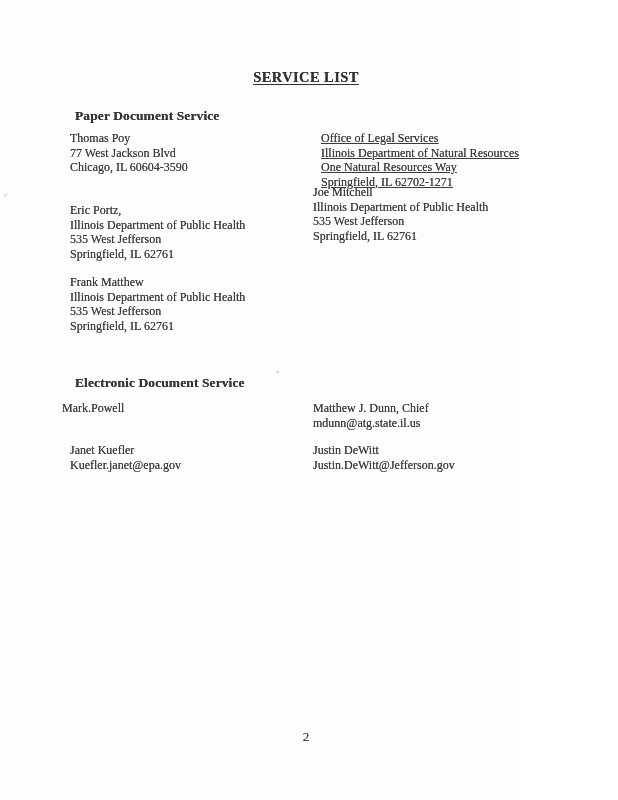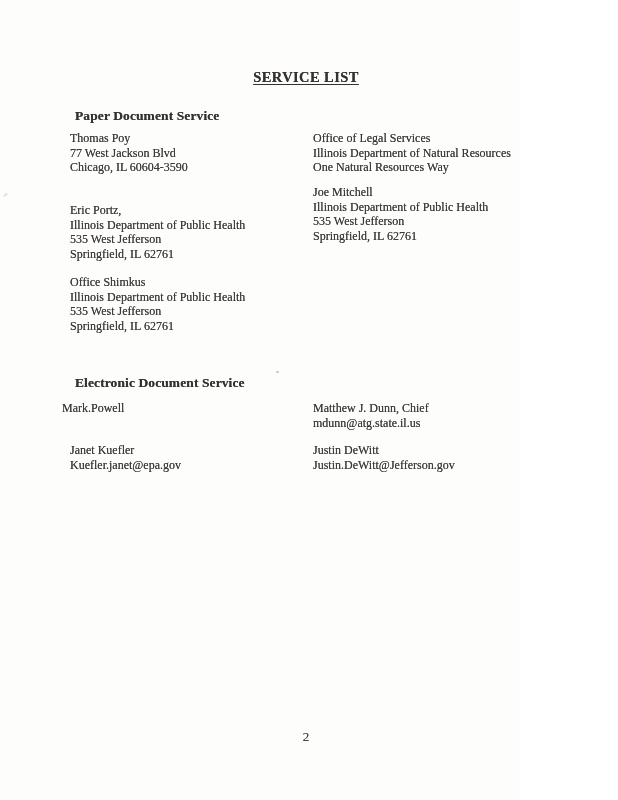--- a/index.html
+++ b/index.html
@@ -45,7 +45,7 @@
   .heading-electronic { left: 70px; top: 370px; }
 
   .blk-thomas  { left: 70px;  top: 131px; }
-  .blk-office  { left: 313px; top: 131px; }
+  .blk-office  { left: 321px; top: 131px; text-decoration: underline; }
   .blk-eric    { left: 70px;  top: 203px; }
   .blk-joe     { left: 313px; top: 185px; }
   .blk-frank   { left: 70px;  top: 275px; }

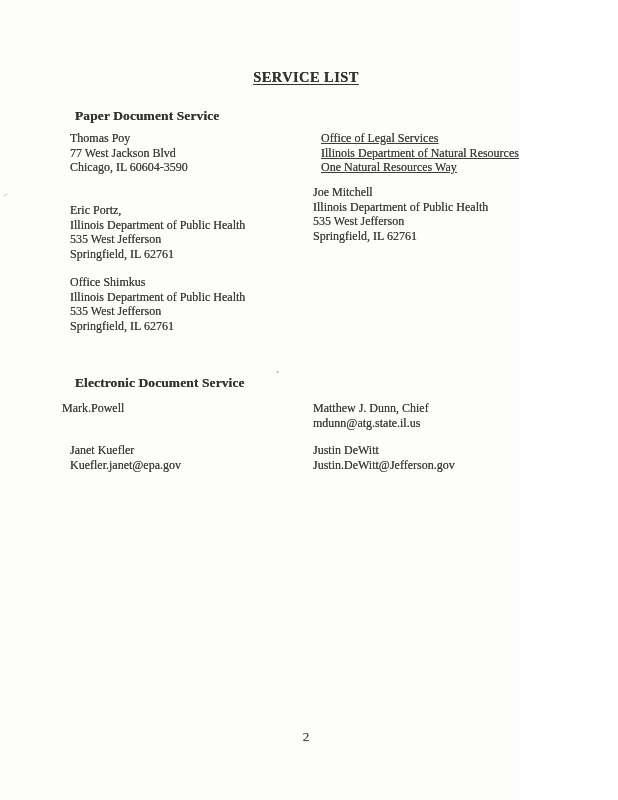--- a/index.html
+++ b/index.html
@@ -90,6 +90,7 @@
     <div>Office of Legal Services</div>
     <div>Illinois Department of Natural Resources</div>
     <div>One Natural Resources Way</div>
+    <div>Springfield, IL 62702-1271</div>
   </div>
 
   <div class="contact-block blk-eric">

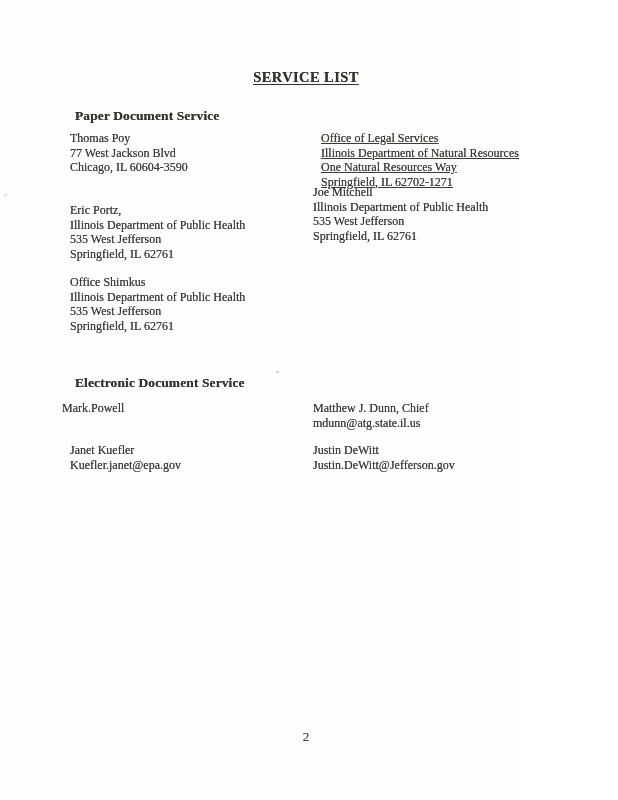--- a/index.html
+++ b/index.html
@@ -108,7 +108,7 @@
   </div>
 
   <div class="contact-block blk-frank">
-    <div>Office Shimkus</div>
+    <div>Frank Matthew</div>
     <div>Illinois Department of Public Health</div>
     <div>535 West Jefferson</div>
     <div>Springfield, IL 62761</div>

